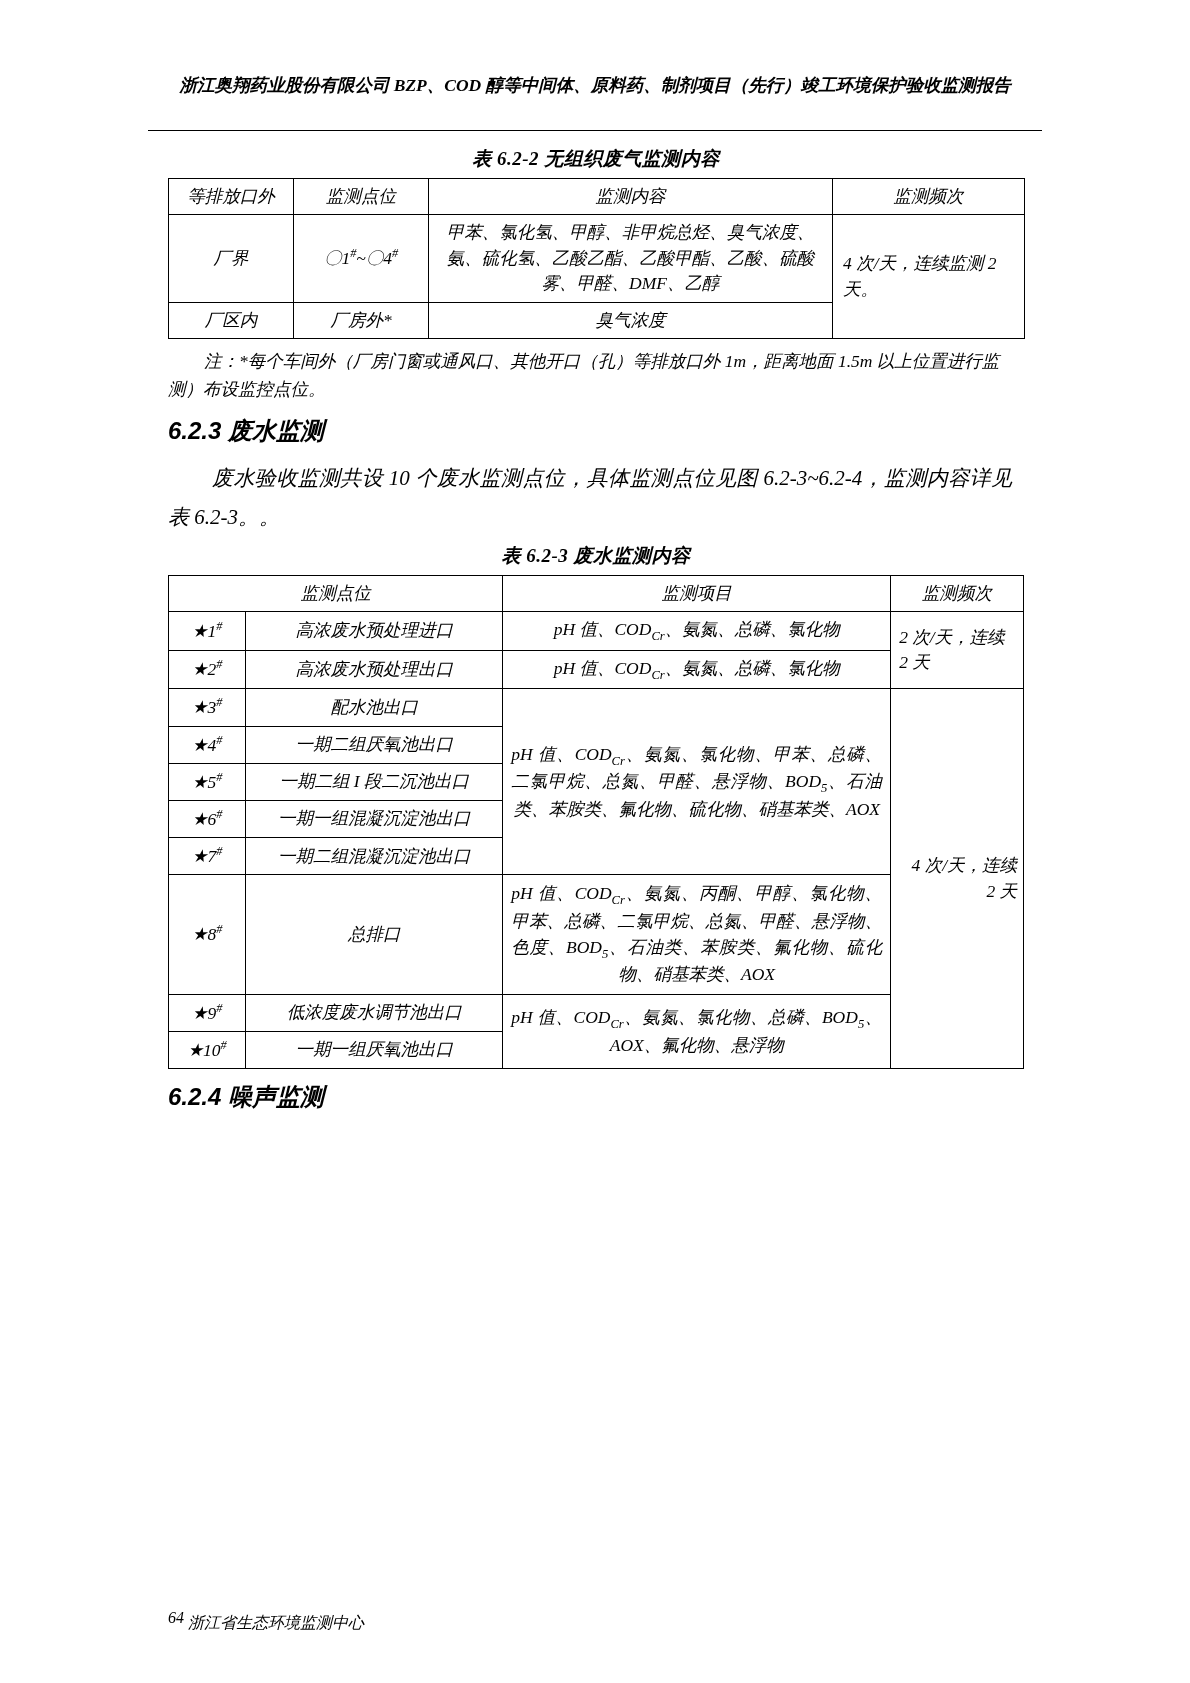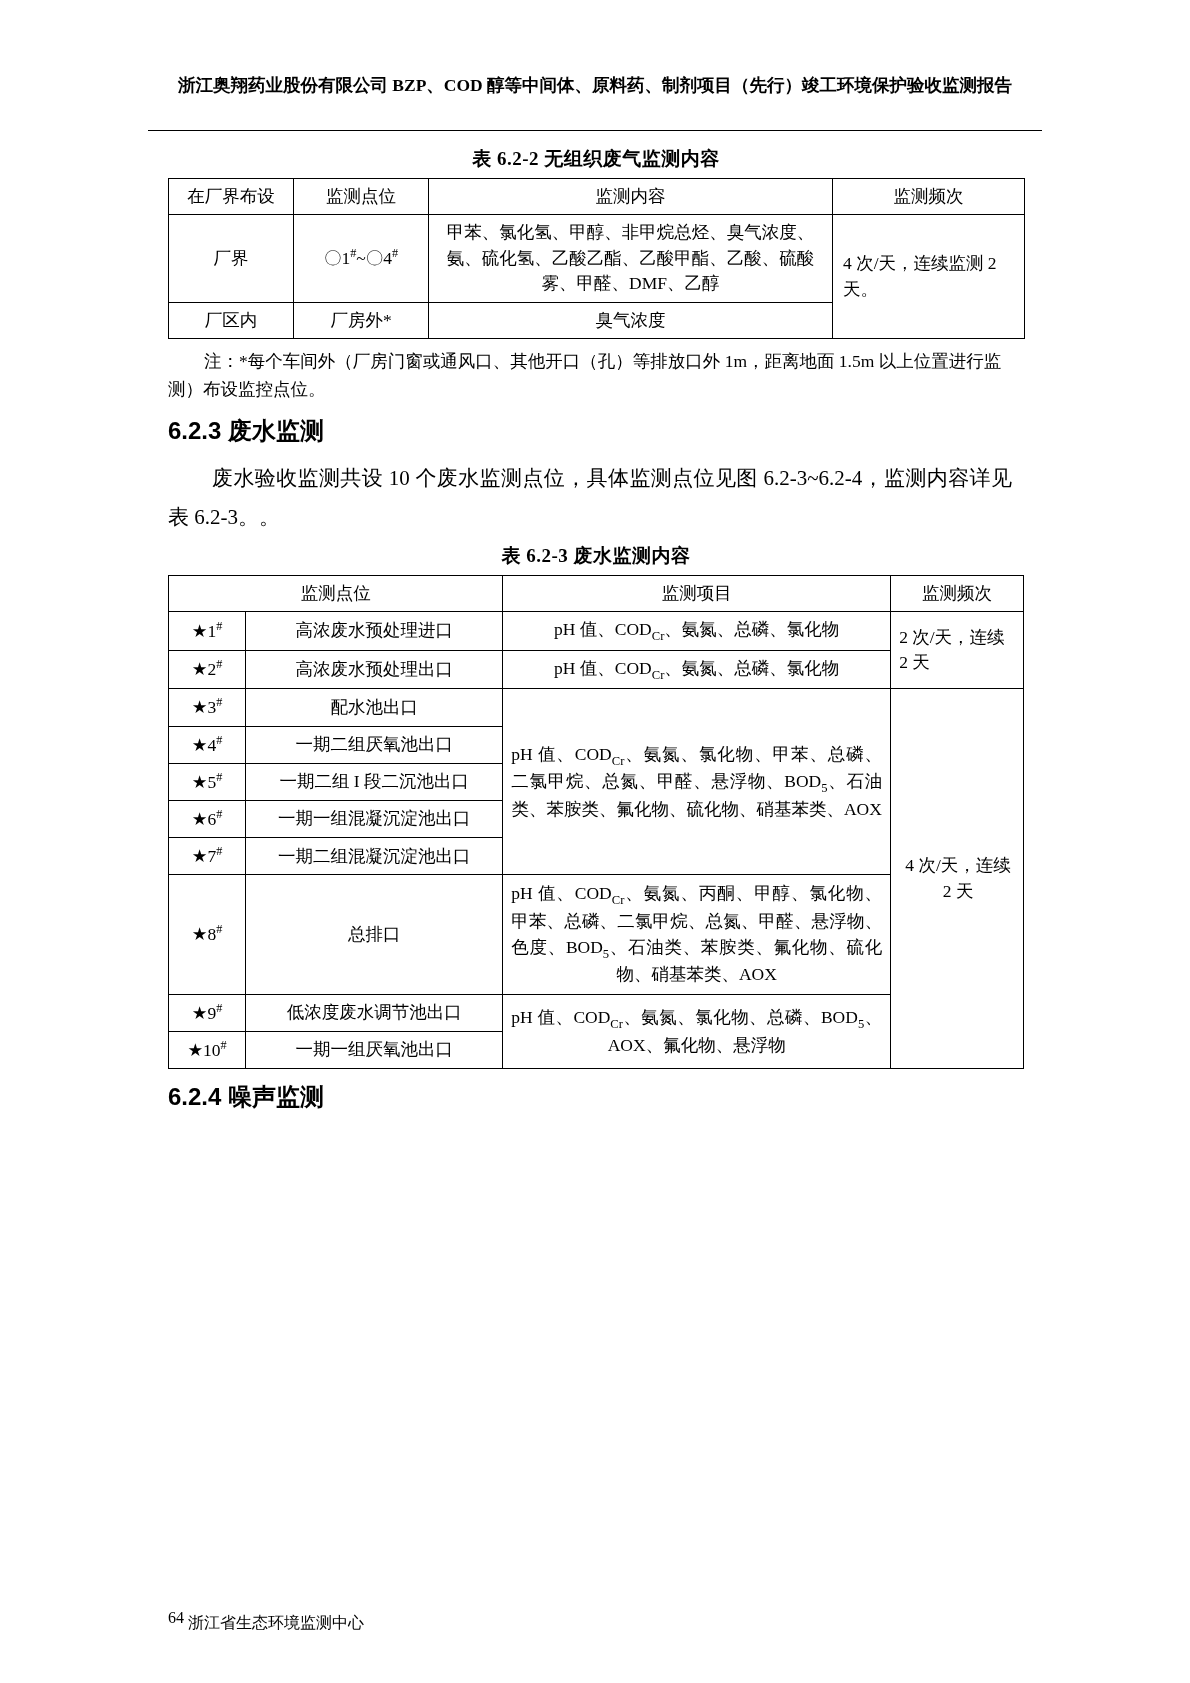--- a/index.html
+++ b/index.html
@@ -20,6 +20,7 @@
     height: 1683px;
     box-sizing: border-box;
     padding: 16px;
+    font-style: italic;
   }
   .header {
     position: absolute;

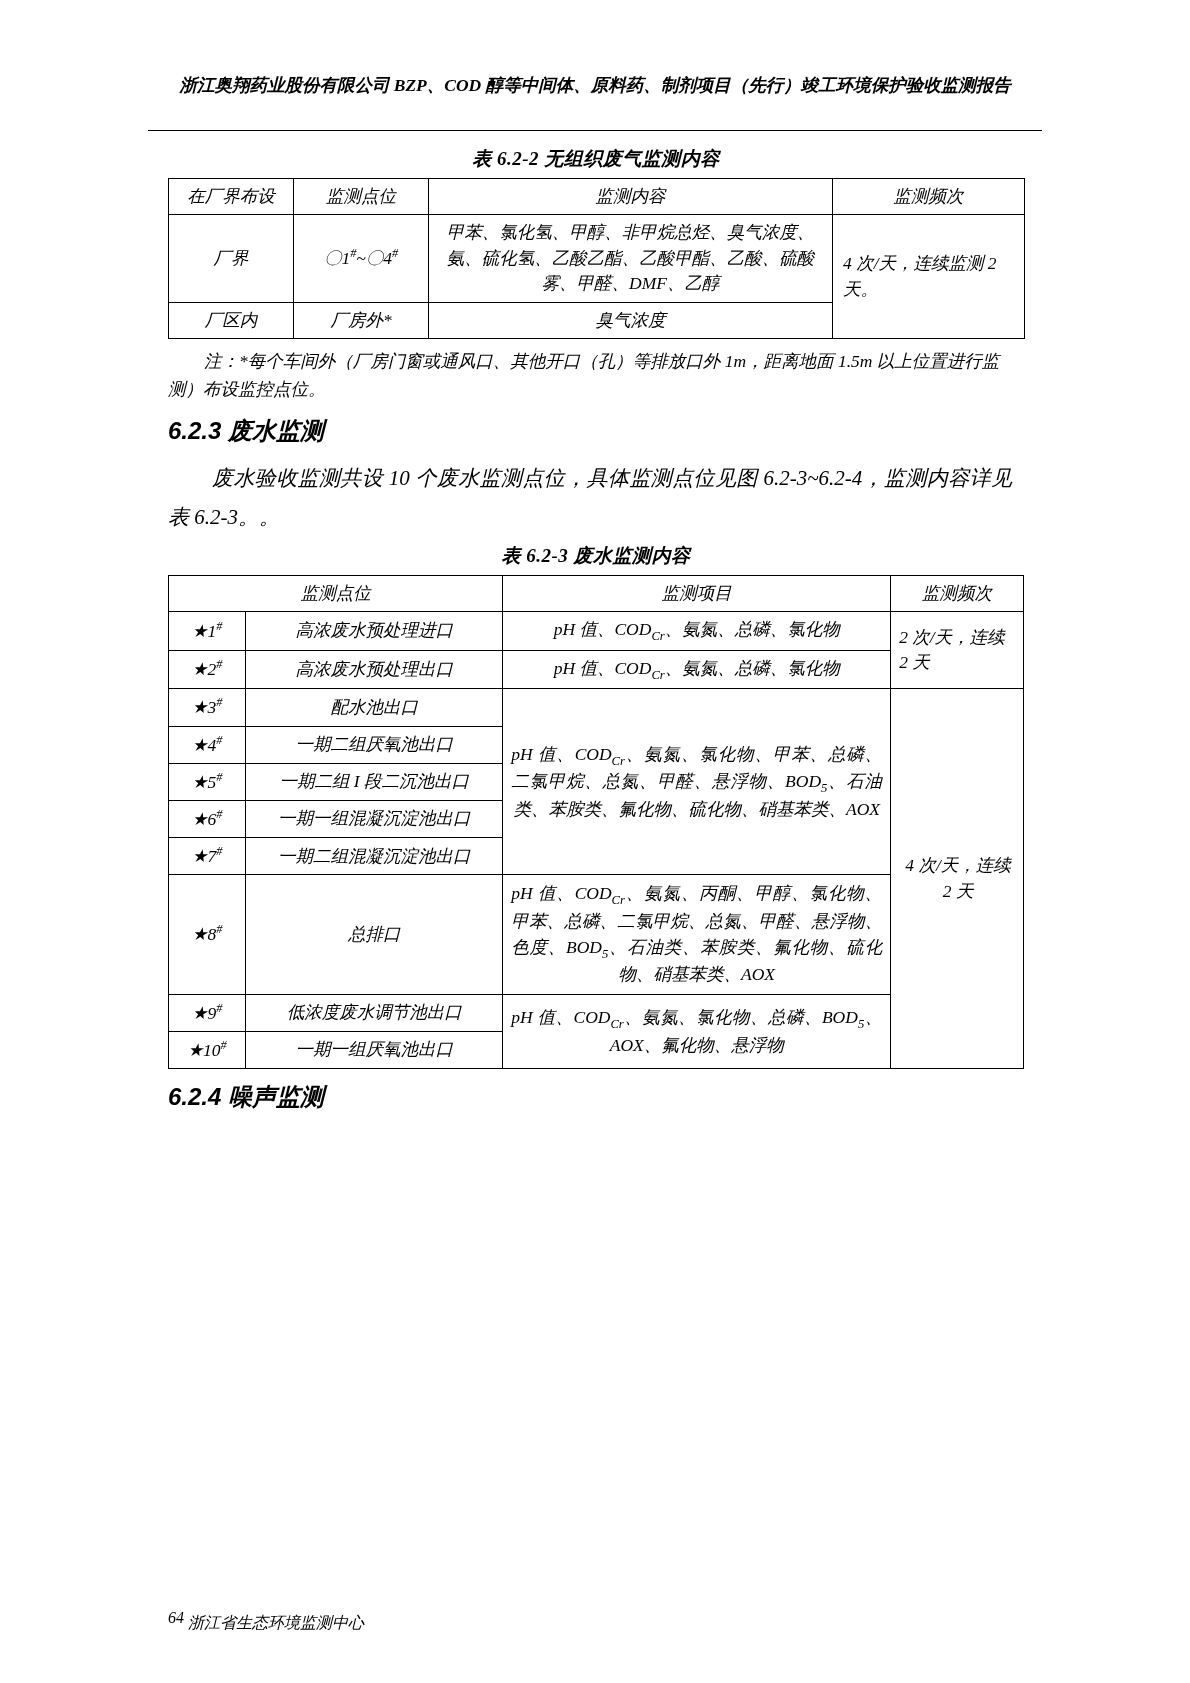--- a/index.html
+++ b/index.html
@@ -152,7 +152,7 @@
       </colgroup>
       <tbody>
           <tr>
-        <th>在厂界布设</th>
+        <th>等排放口外</th>
         <th>监测点位</th>
         <th>监测内容</th>
         <th>监测频次</th>

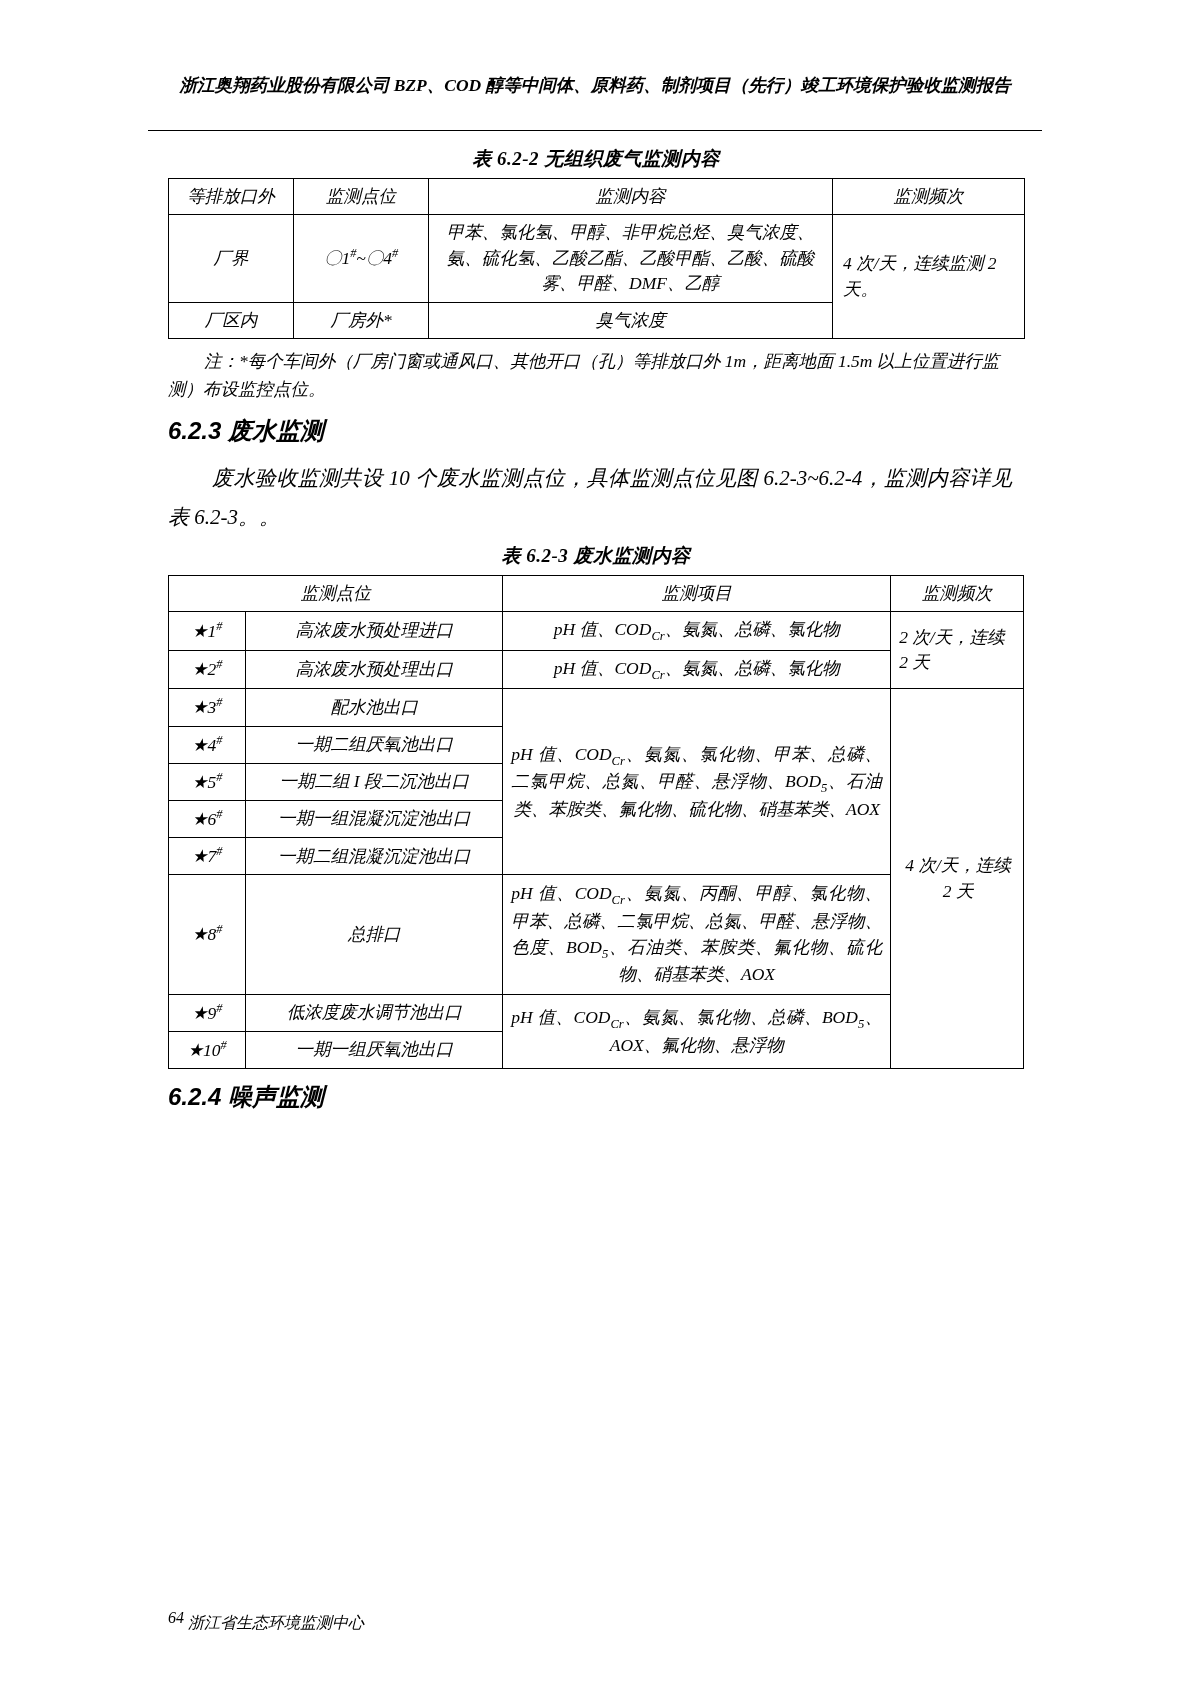--- a/index.html
+++ b/index.html
@@ -209,7 +209,7 @@
         <td>★3<span class="sub" style="vertical-align:super;font-size:0.7em">#</span></td>
         <td>配水池出口</td>
         <td rowspan="5" class="just" style="text-align:justify; text-align-last:center; padding:6px 8px;">pH 值、COD<span class="sub">Cr</span>、氨氮、氯化物、甲苯、总磷、二氯甲烷、总氮、甲醛、悬浮物、BOD<span class="sub">5</span>、石油类、苯胺类、氟化物、硫化物、硝基苯类、AOX</td>
-        <td rowspan="8" style="text-align:center; padding-left:8px;">4 次/天，连续 2 天</td>
+        <td rowspan="8" style="text-align:right; padding-left:8px;">4 次/天，连续 2 天</td>
       </tr>
       <tr>
         <td>★4<span class="sub" style="vertical-align:super;font-size:0.7em">#</span></td>

